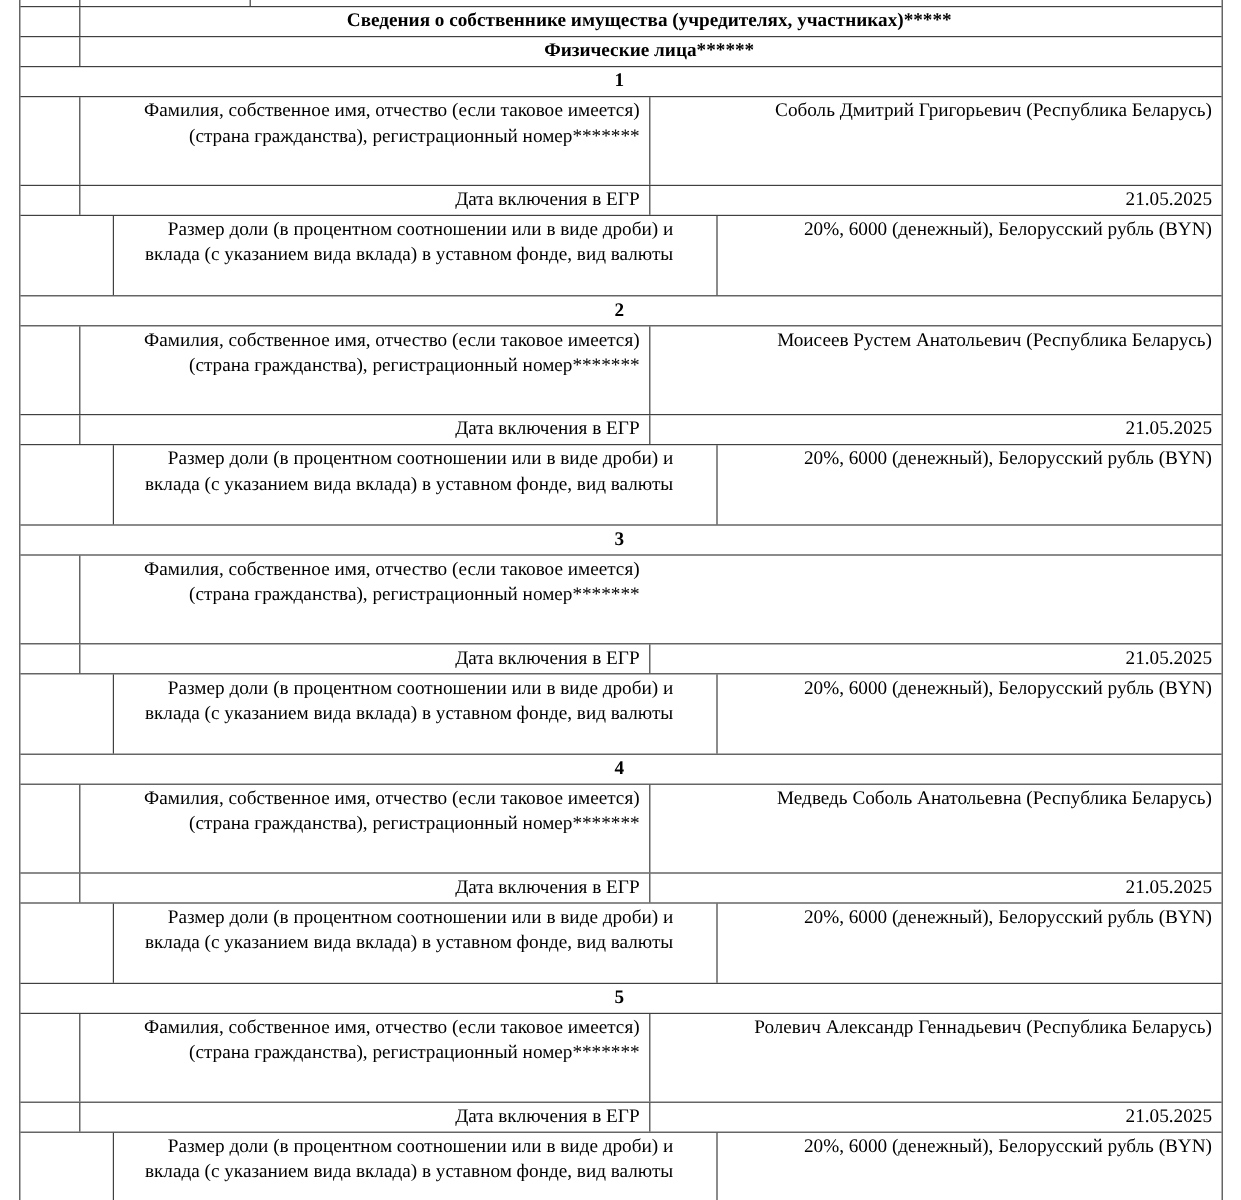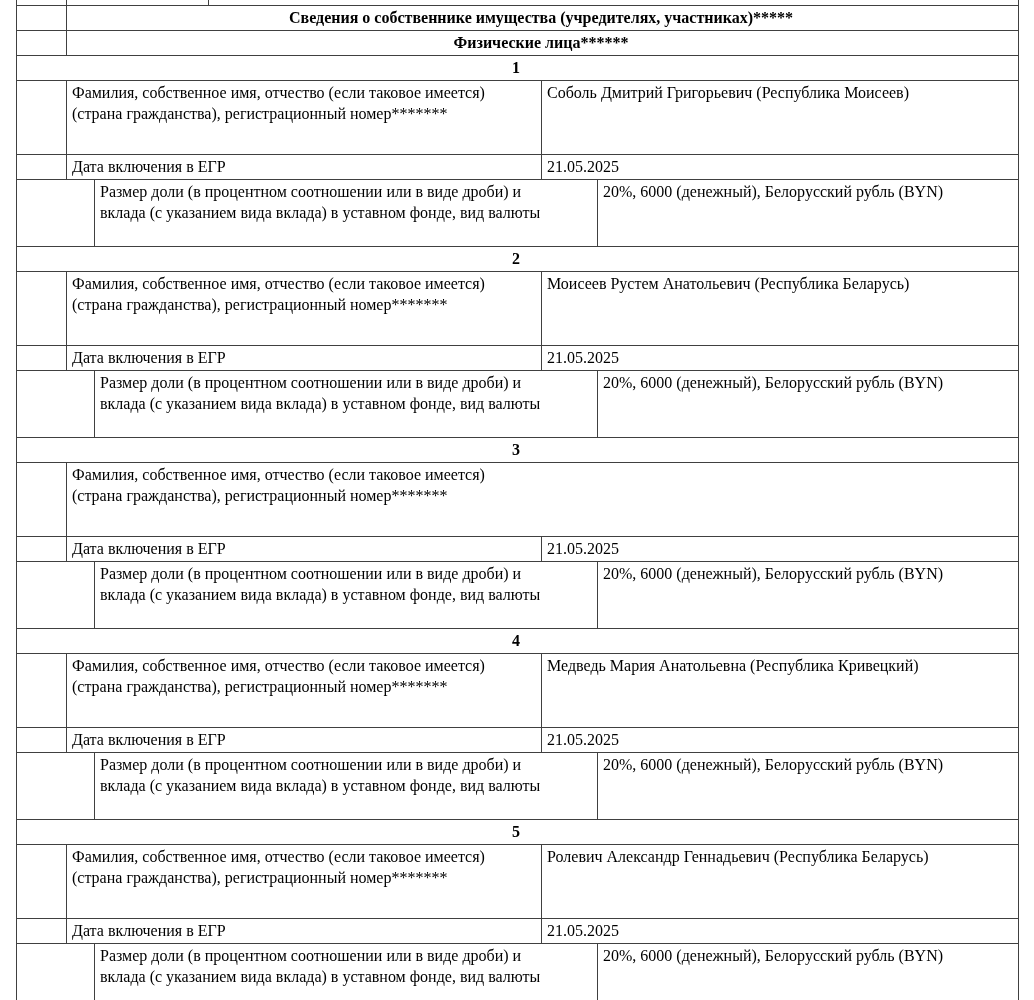--- a/index.html
+++ b/index.html
@@ -56,6 +56,7 @@
   }
   .label-cell, .value-cell {
     vertical-align: top;
+    text-align: right;
   }
 </style>
 </head>

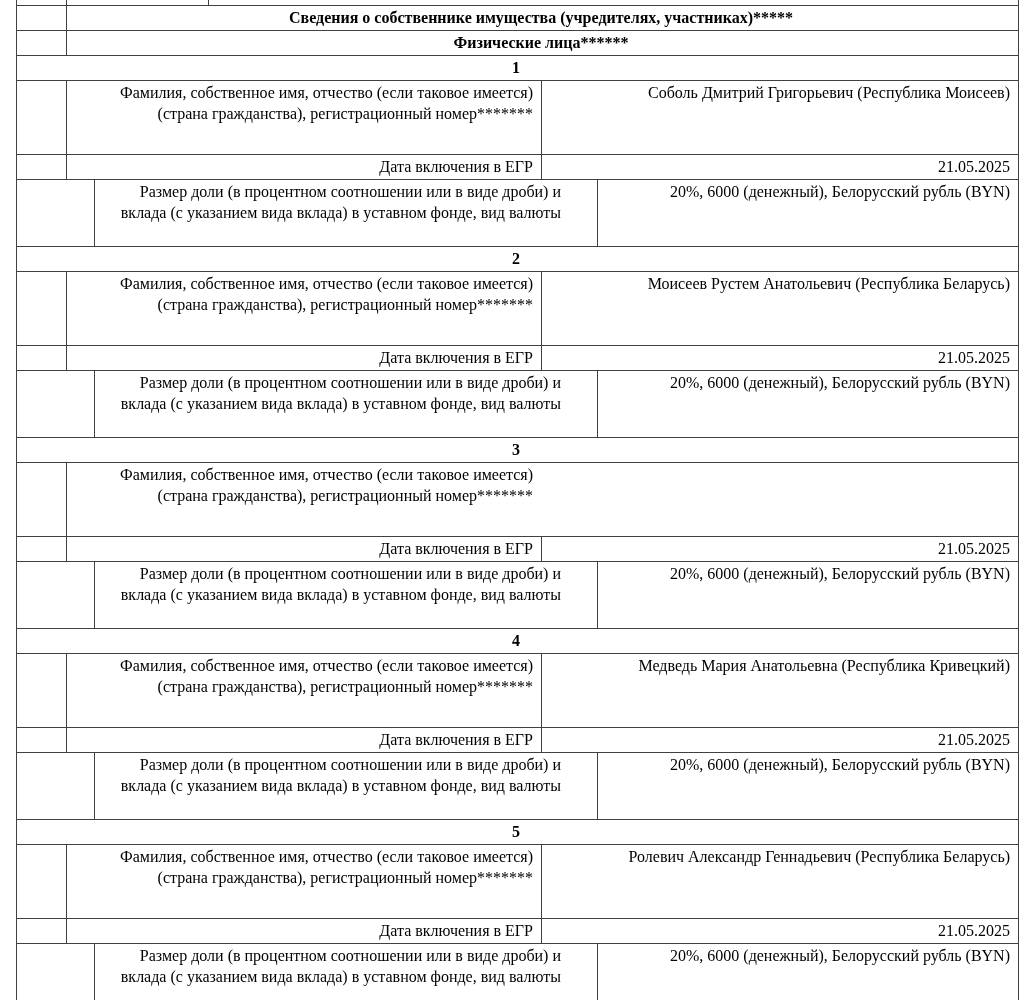--- a/index.html
+++ b/index.html
@@ -87,7 +87,7 @@
     <div class="row r-body r-name">
       <div class="cell"></div>
       <div class="cell label-cell">Фамилия, собственное имя, отчество (если таковое имеется) (страна гражданства), регистрационный номер*******</div>
-      <div class="cell value-cell">Соболь Дмитрий Григорьевич (Республика Моисеев)</div>
+      <div class="cell value-cell">Соболь Дмитрий Григорьевич (Республика Беларусь)</div>
     </div>
     <div class="row r-body r-date">
       <div class="cell"></div>

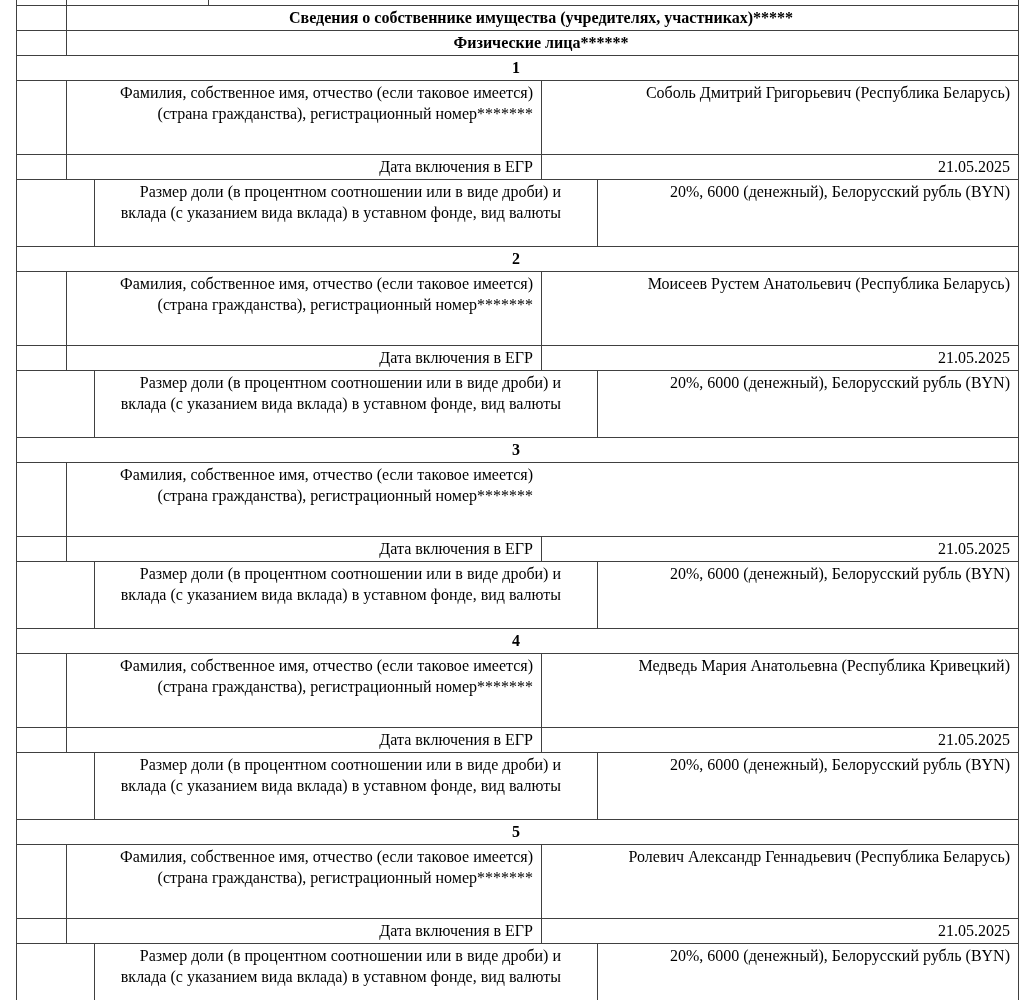--- a/index.html
+++ b/index.html
@@ -143,7 +143,7 @@
     <div class="row r-body r-name">
       <div class="cell"></div>
       <div class="cell label-cell">Фамилия, собственное имя, отчество (если таковое имеется) (страна гражданства), регистрационный номер*******</div>
-      <div class="cell value-cell">Медведь Мария Анатольевна (Республика Кривецкий)</div>
+      <div class="cell value-cell">Медведь Соболь Анатольевна (Республика Беларусь)</div>
     </div>
     <div class="row r-body r-date">
       <div class="cell"></div>

